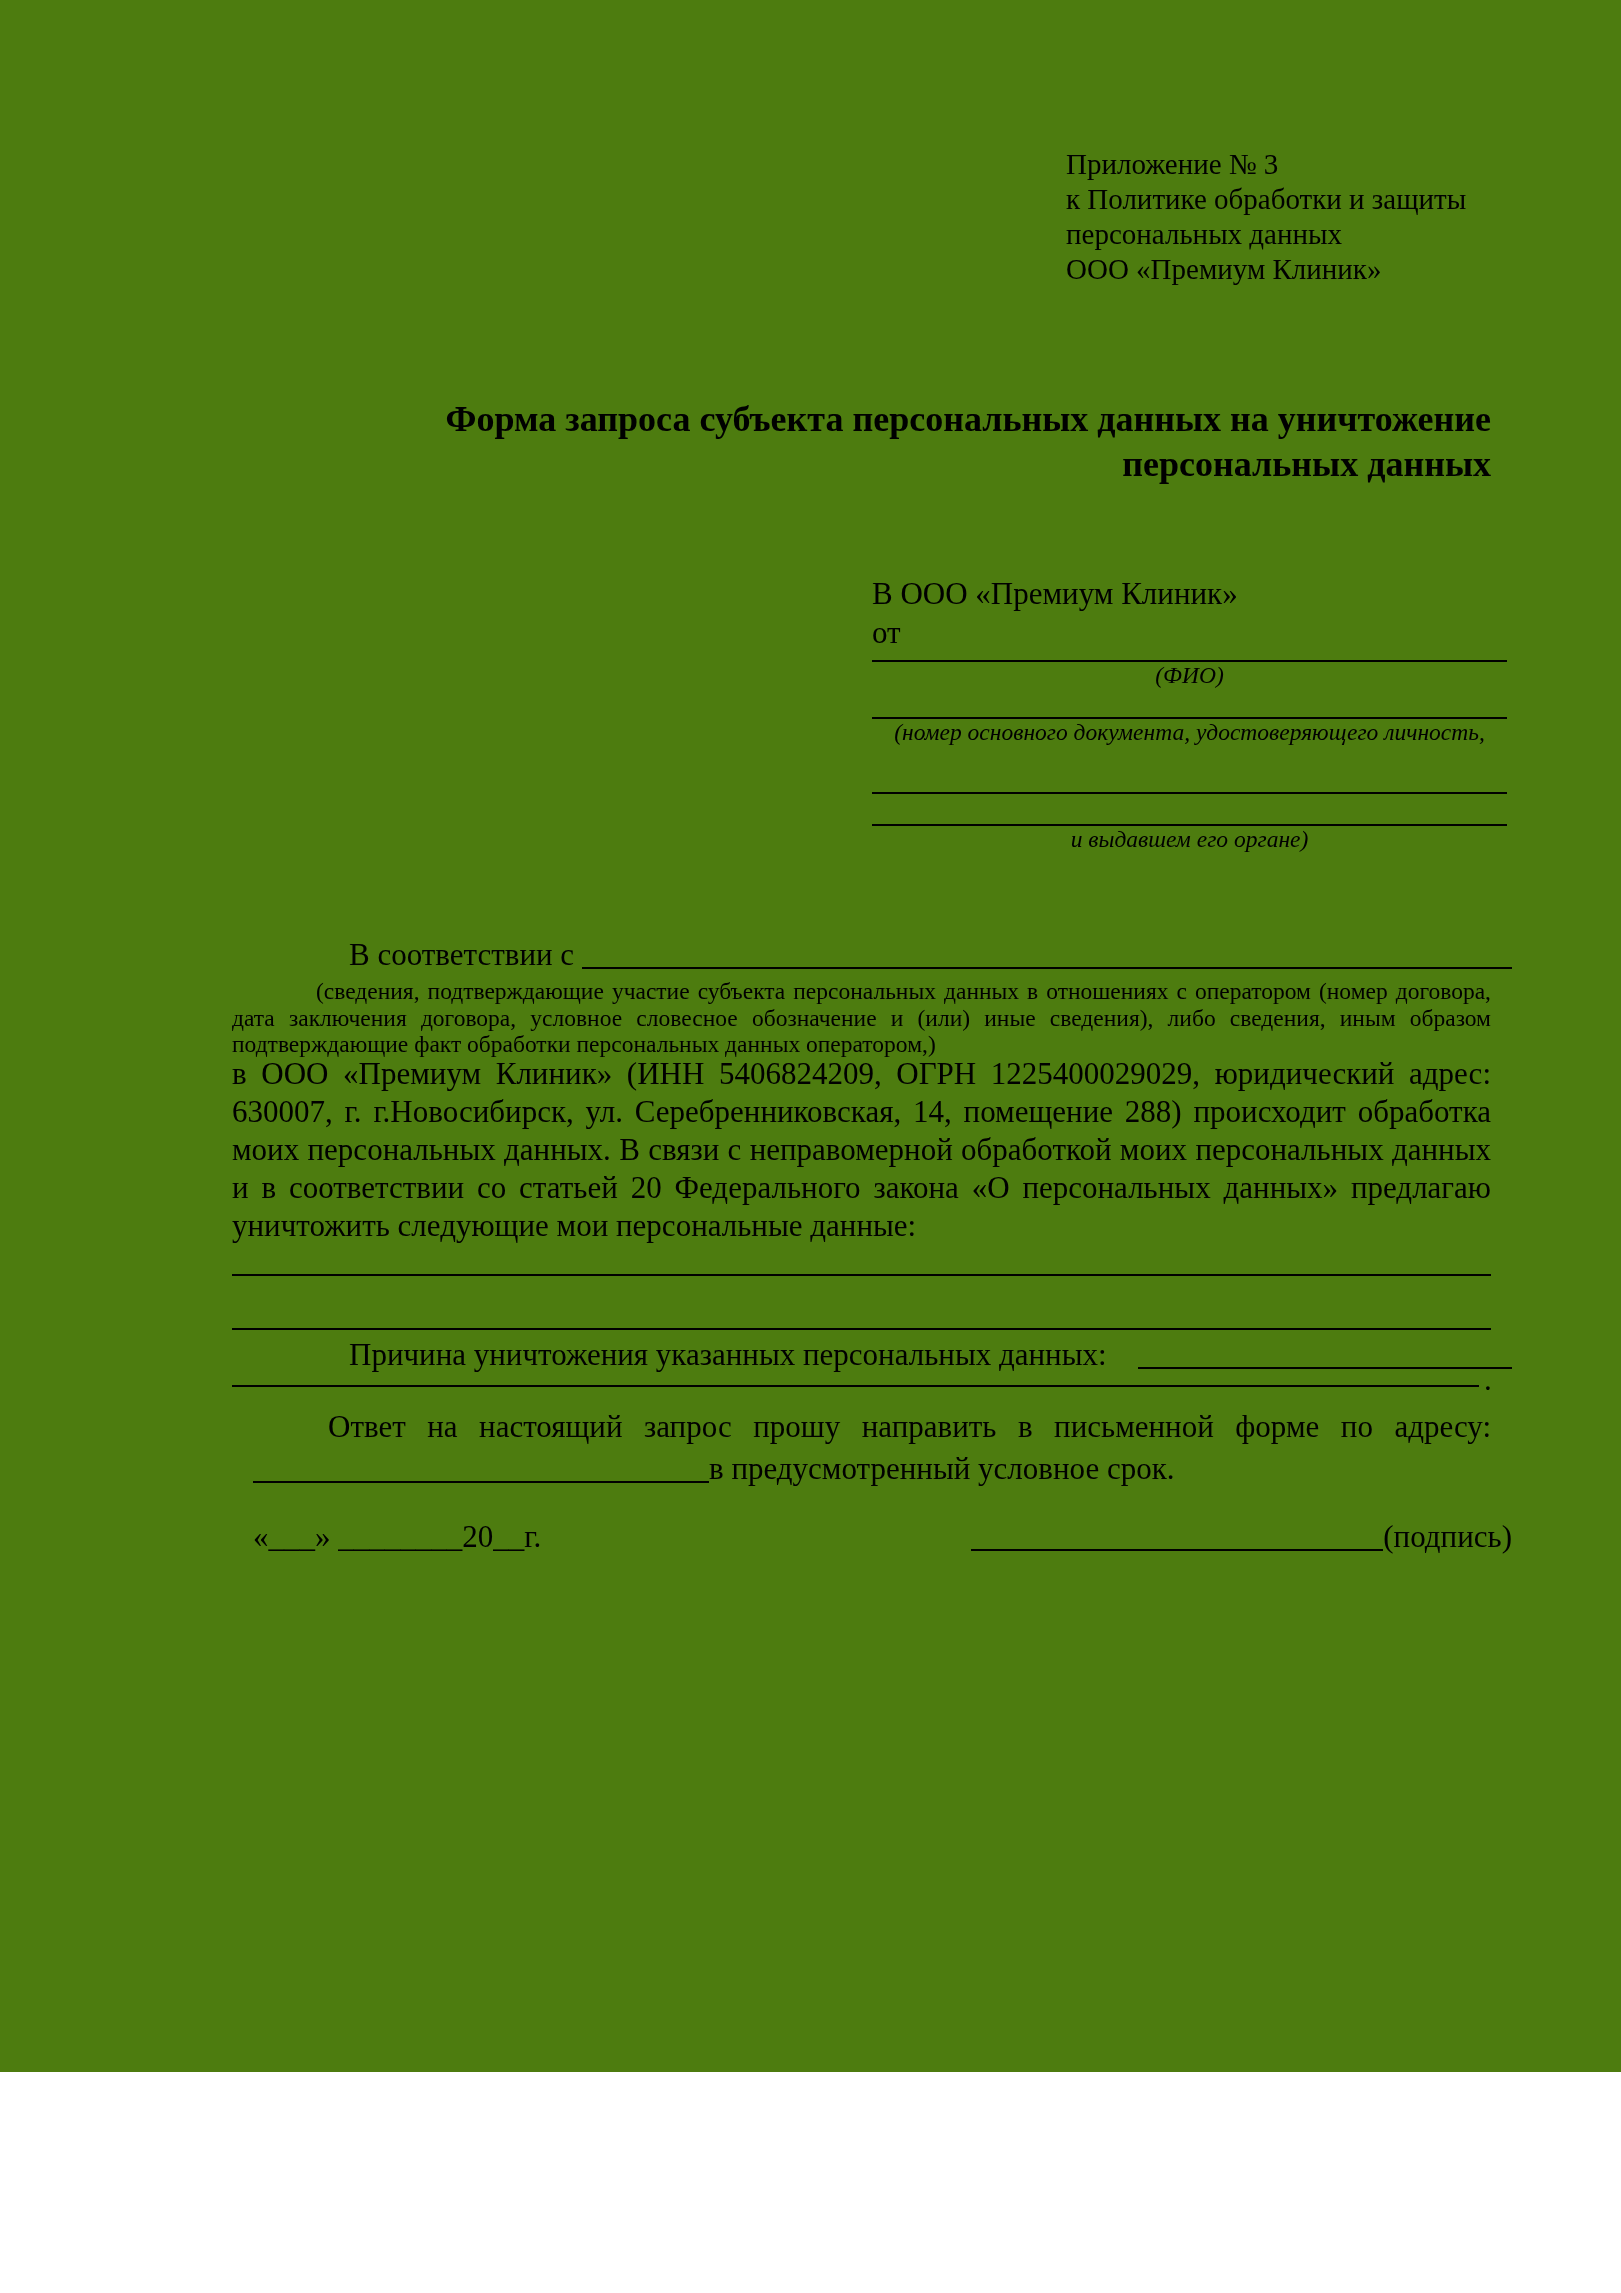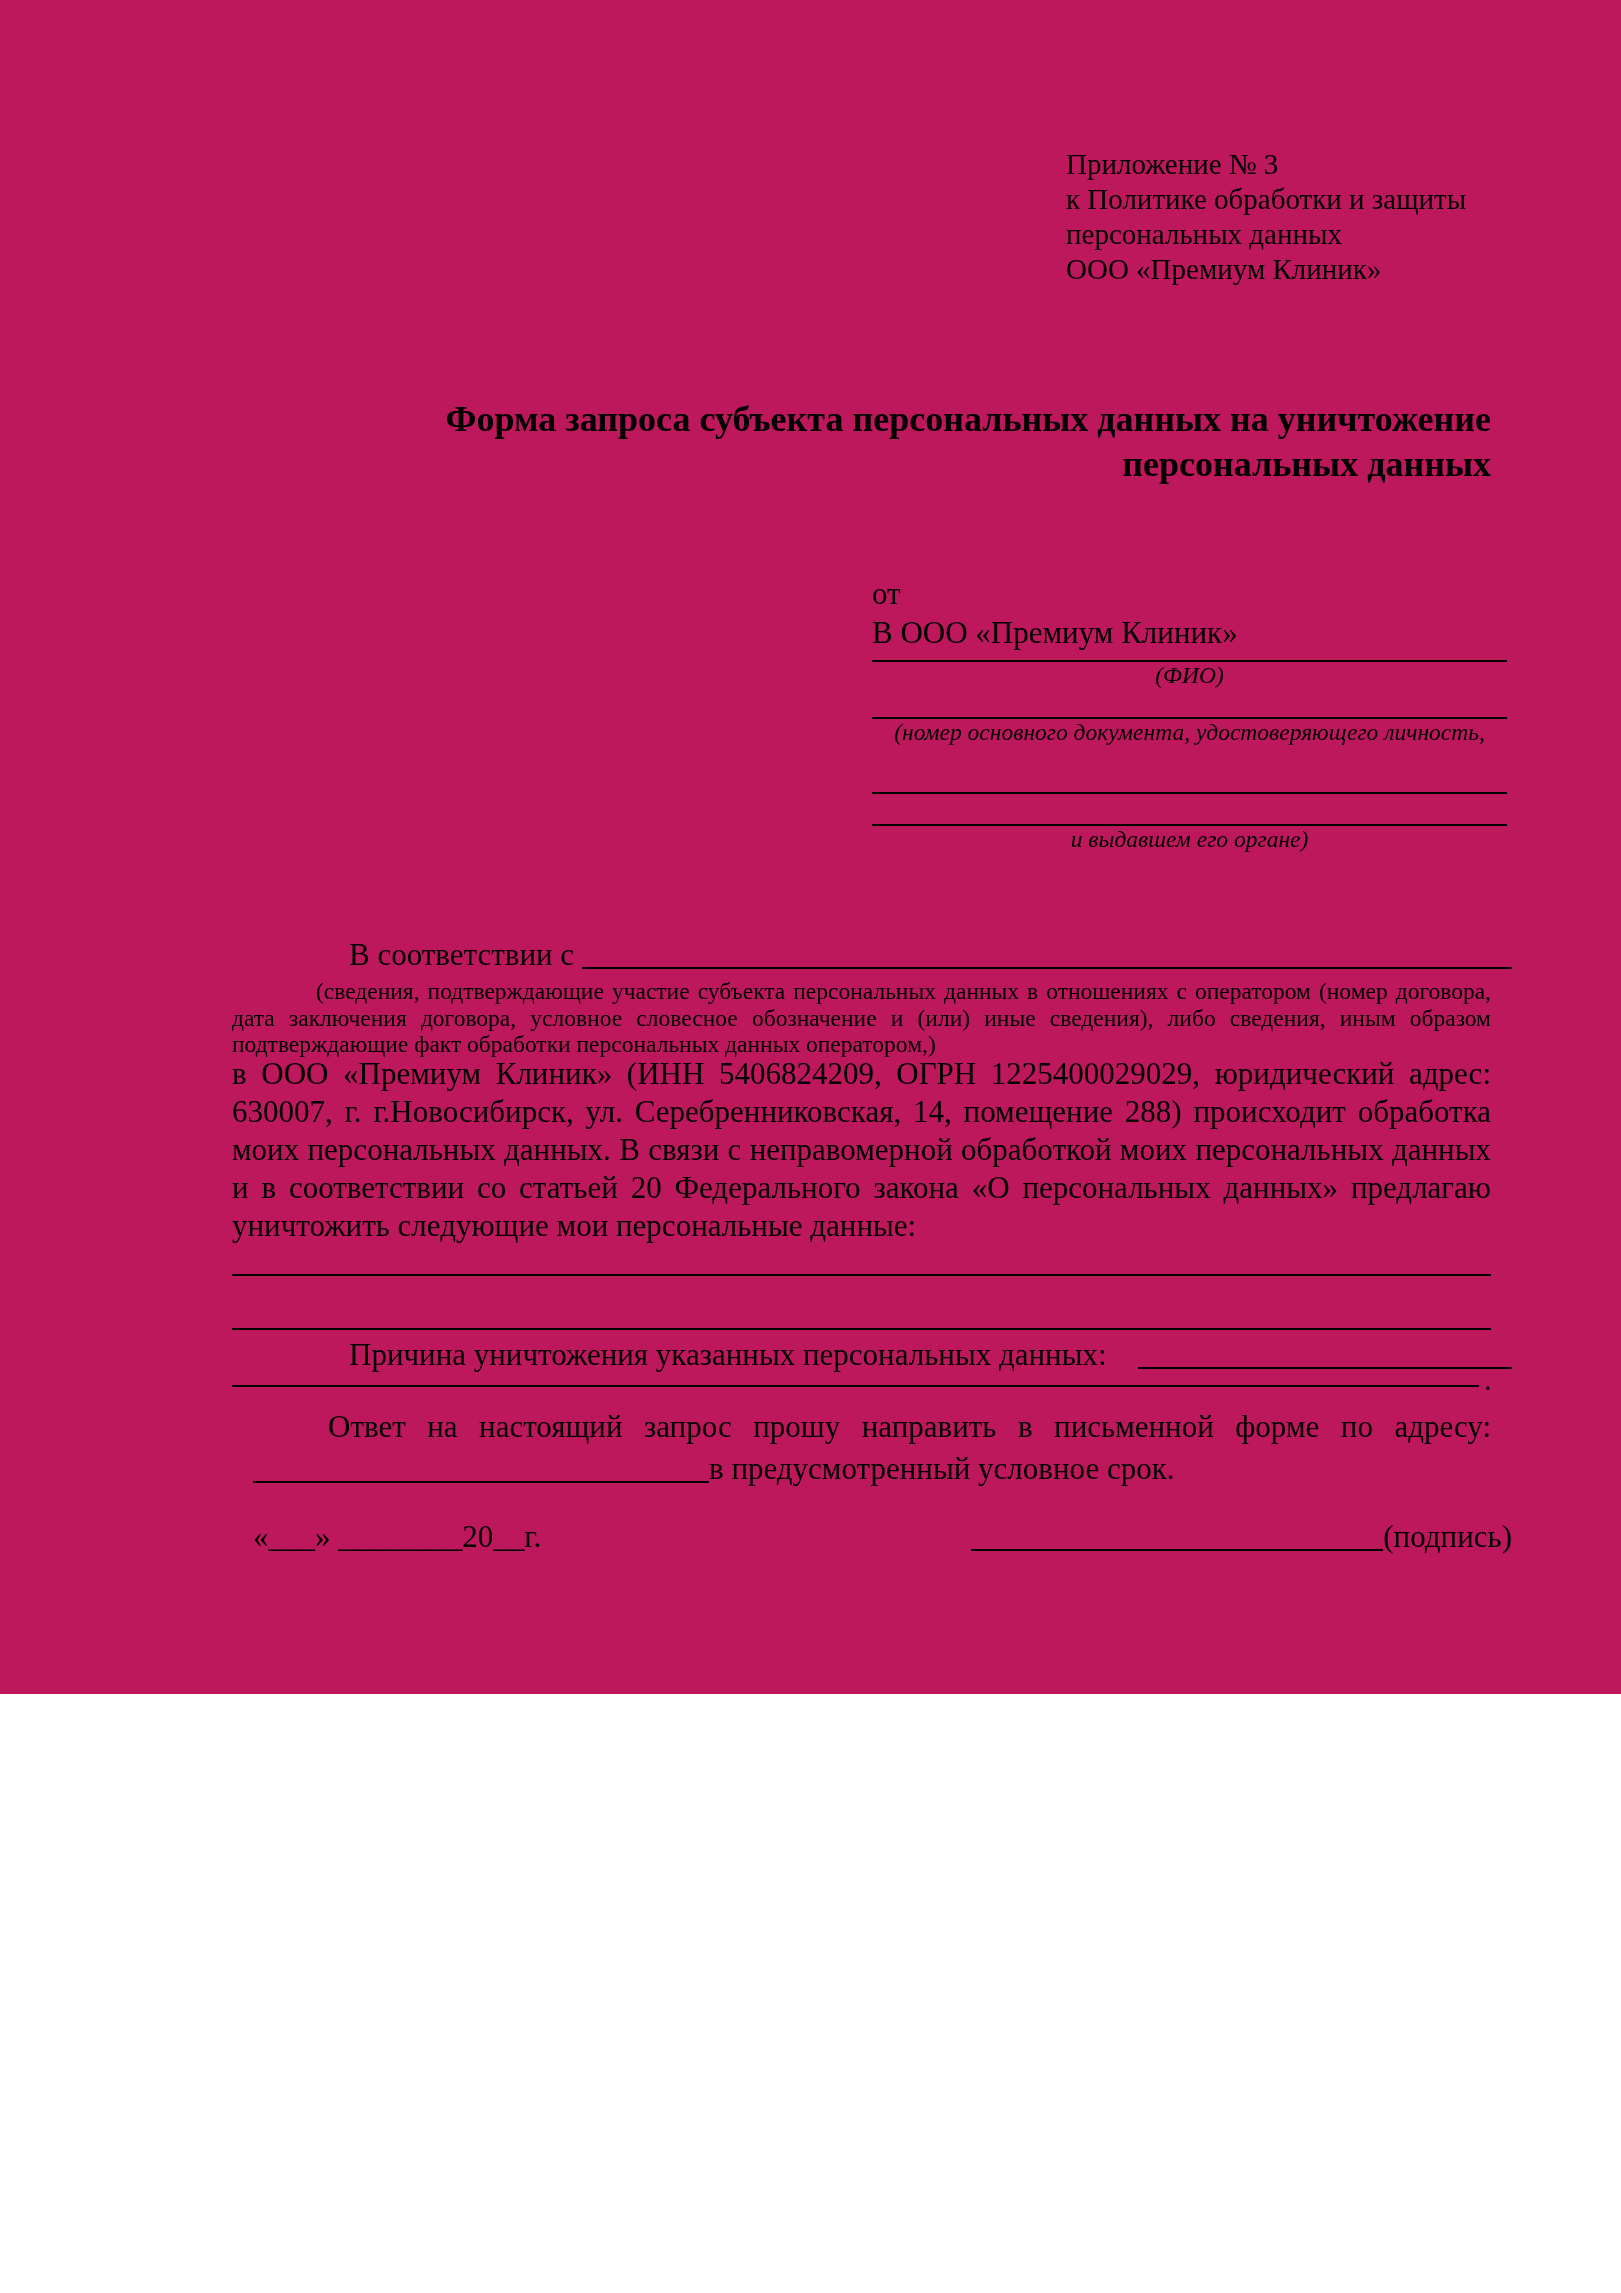--- a/index.html
+++ b/index.html
@@ -5,8 +5,8 @@
   html,body { margin:0; padding:0; background:#ffffff; }
   .page {
     position:relative;
-    width:1621px; height:1694px;
-    background:#be185d;
+    width:1621px; height:2072px;
+    background:#4d7c0f;
     color:#000000;
     font-family:"Liberation Serif","DejaVu Serif",serif;
     overflow:hidden;

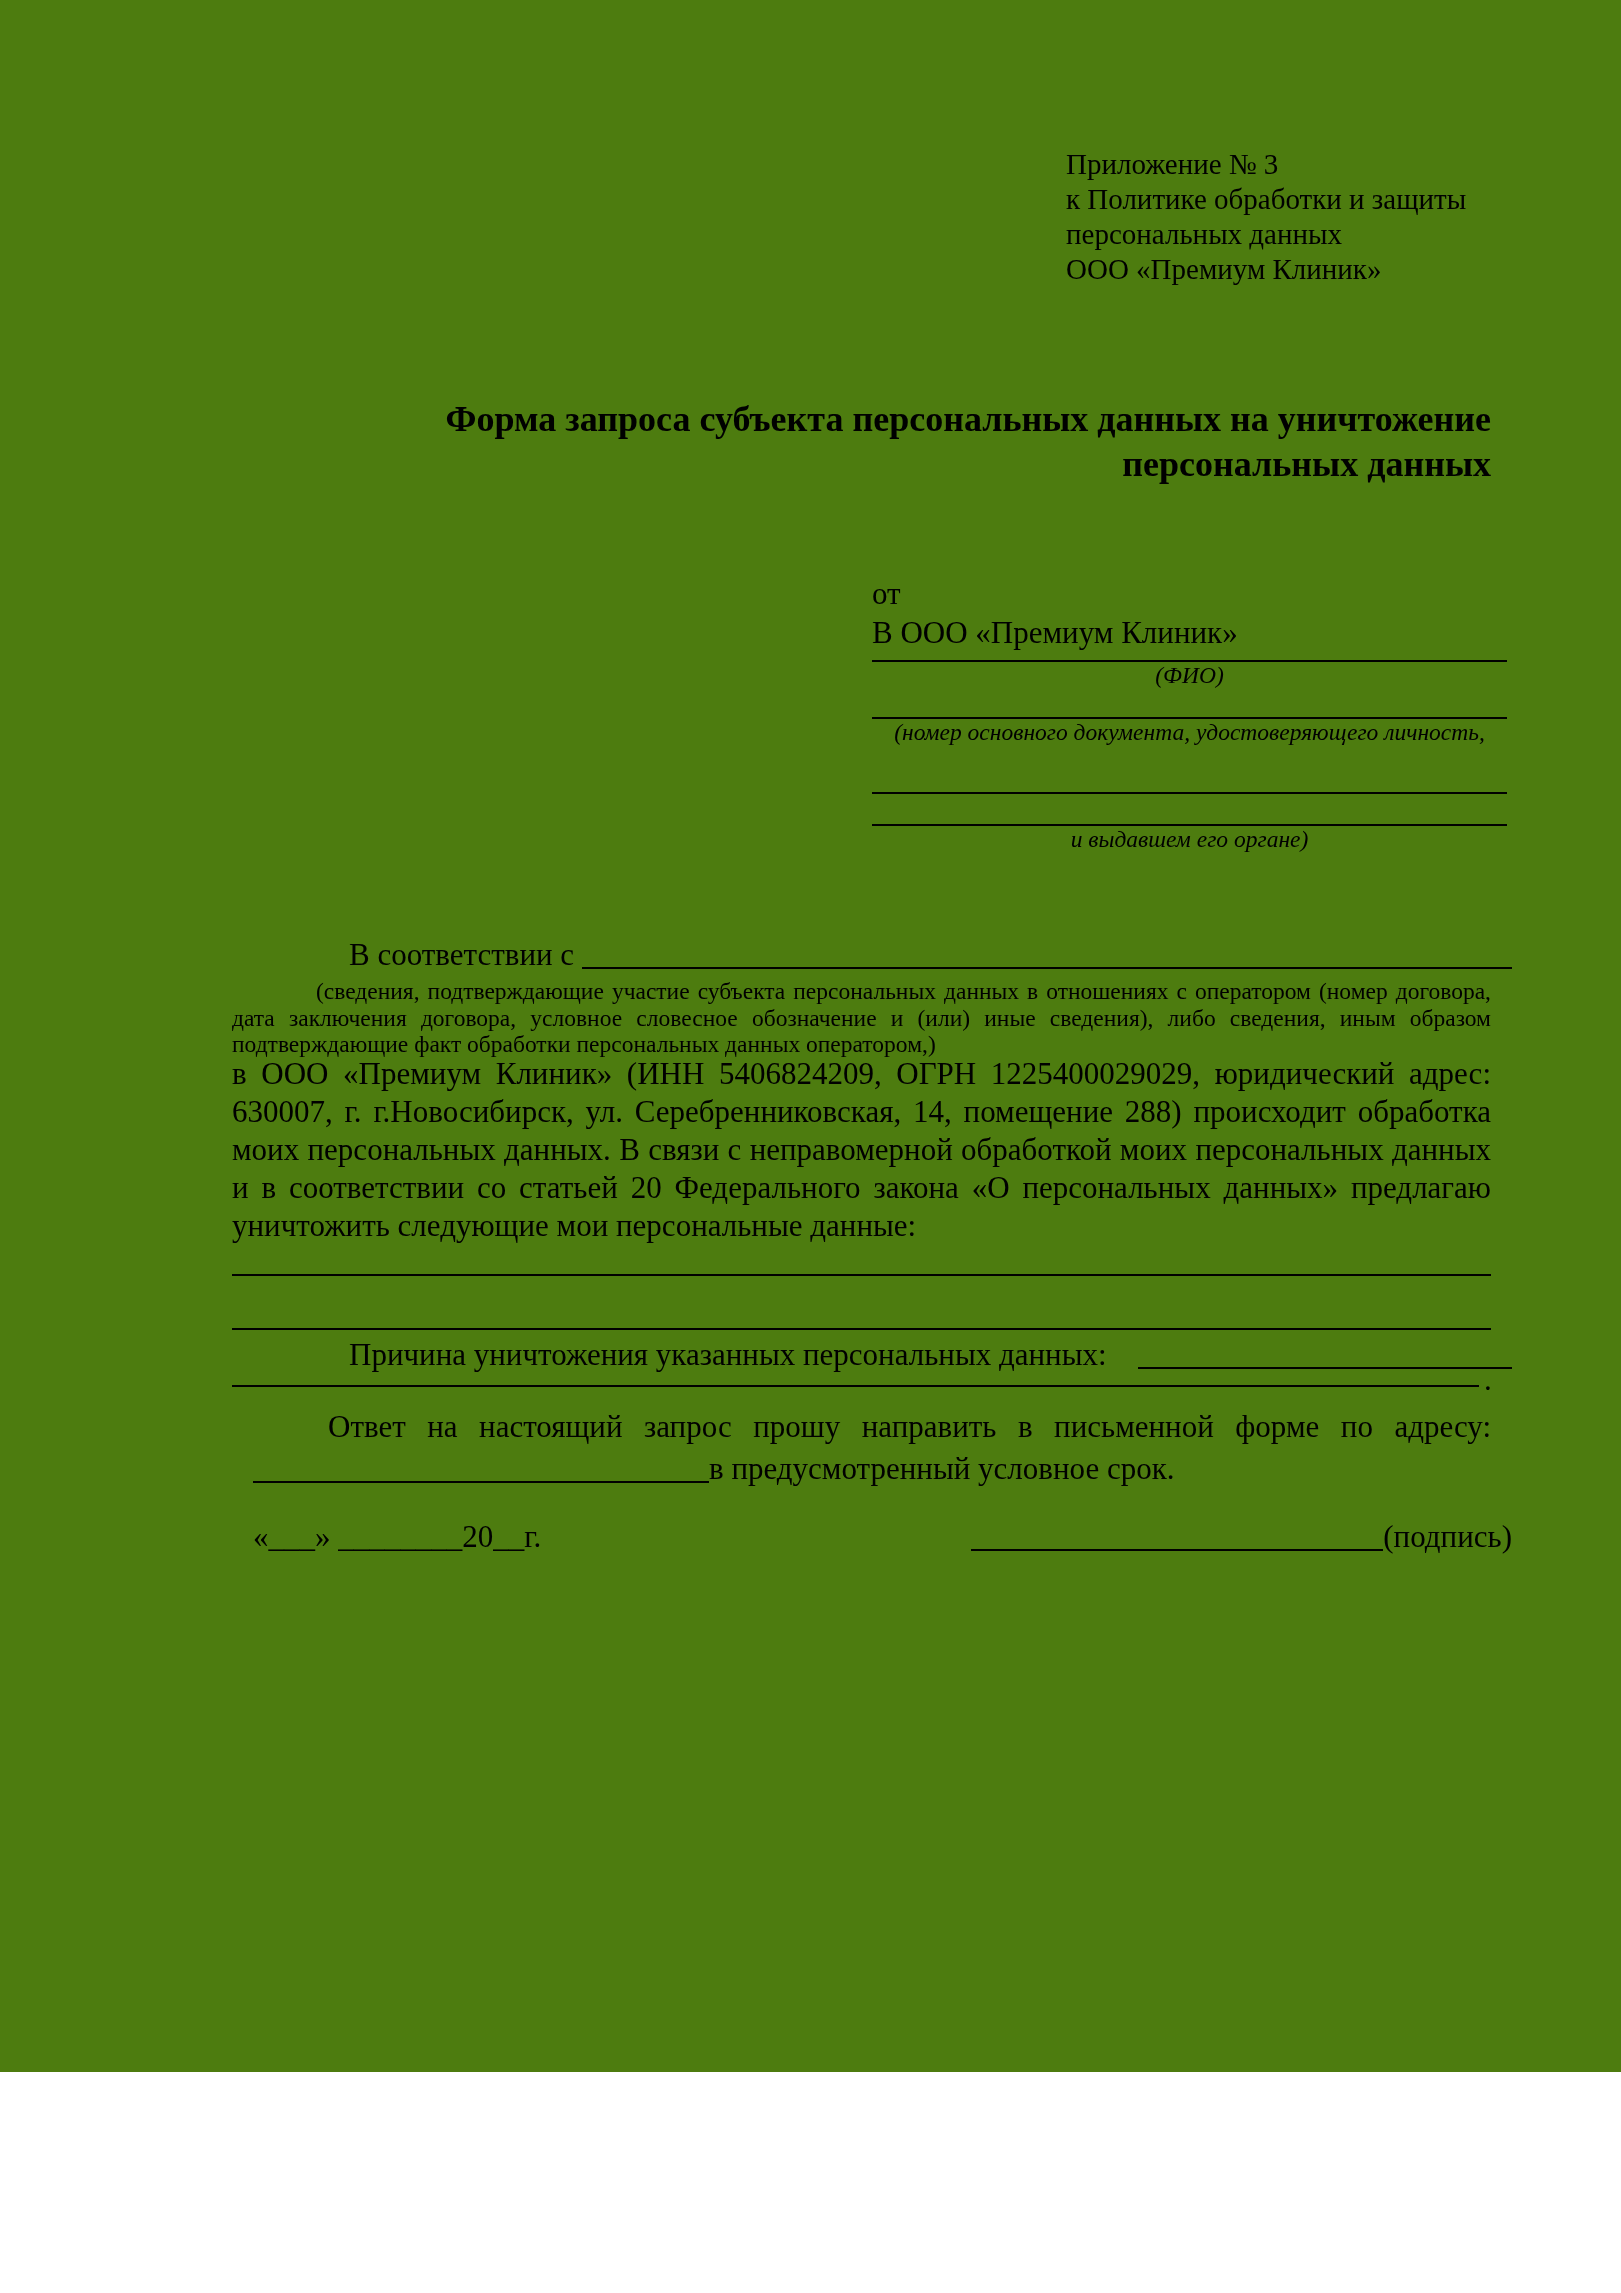--- a/index.html
+++ b/index.html
@@ -79,8 +79,8 @@
   <div class="doc-title">Форма запроса субъекта персональных данных на уничтожение персональных данных</div>
 
   <div class="addressee">
+    <div class="txt-line">В ООО «Премиум Клиник»</div>
     <div class="txt-line">от</div>
-    <div class="txt-line">В ООО «Премиум Клиник»</div>
     <div class="sp8"></div>
     <div class="blank-underline"></div>
     <div class="caption">(ФИО)</div>

